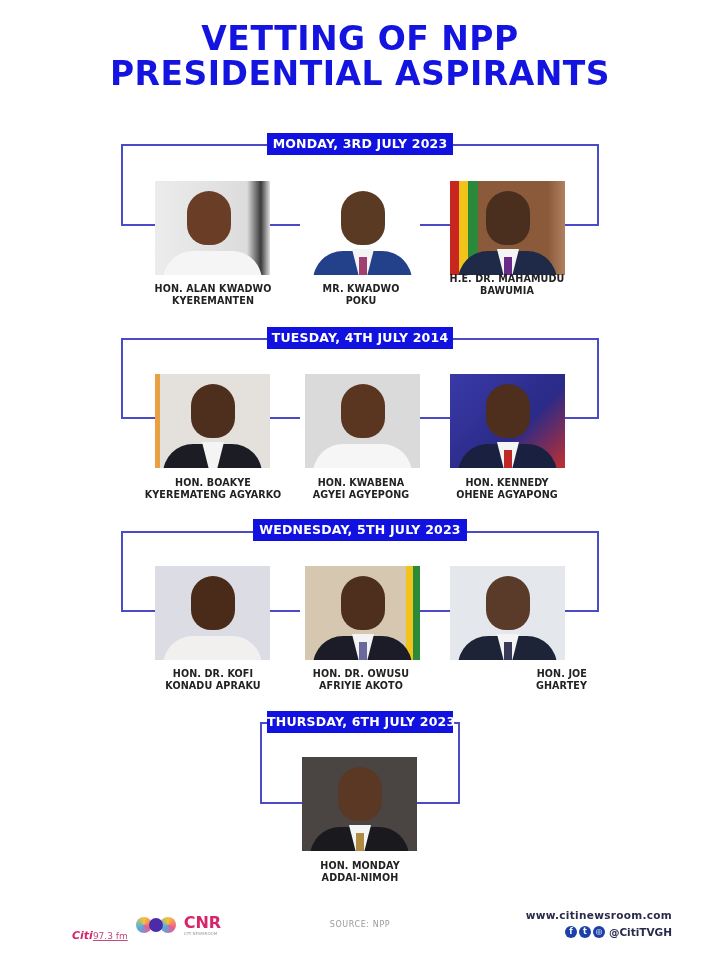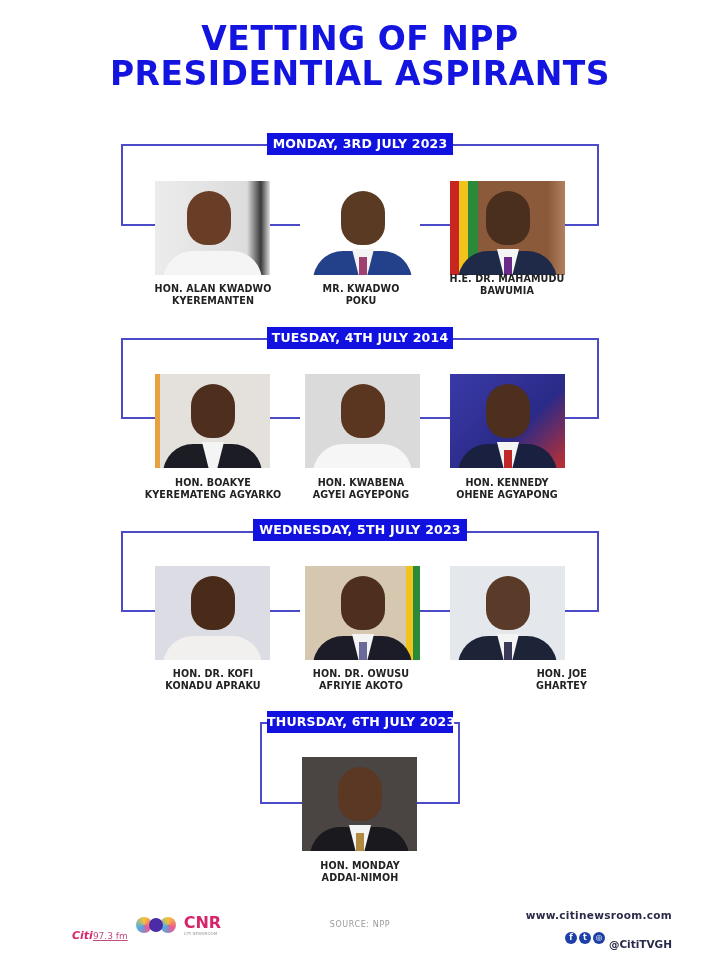--- a/index.html
+++ b/index.html
@@ -67,7 +67,7 @@
   .web { position: absolute; right: 48px; top: 909px; color: #2a2a4a; font-weight: bold; font-size: 10.5px; letter-spacing: 0.3px; }
   .social { position: absolute; right: 48px; top: 926px; display: flex; align-items: center; gap: 2px; }
   .social .ic { width: 12px; height: 12px; border-radius: 50%; background: #1c3fa8; color: #fff; font-size: 8px; line-height: 12px; text-align: center; font-weight: bold; }
-  .social .handle { color: #2a2a4a; font-weight: bold; font-size: 10.5px; margin-left: 2px; margin-top: 12px; }
+  .social .handle { color: #2a2a4a; font-weight: bold; font-size: 10.5px; margin-left: 2px; }
 </style>
 </head>
 <body>

